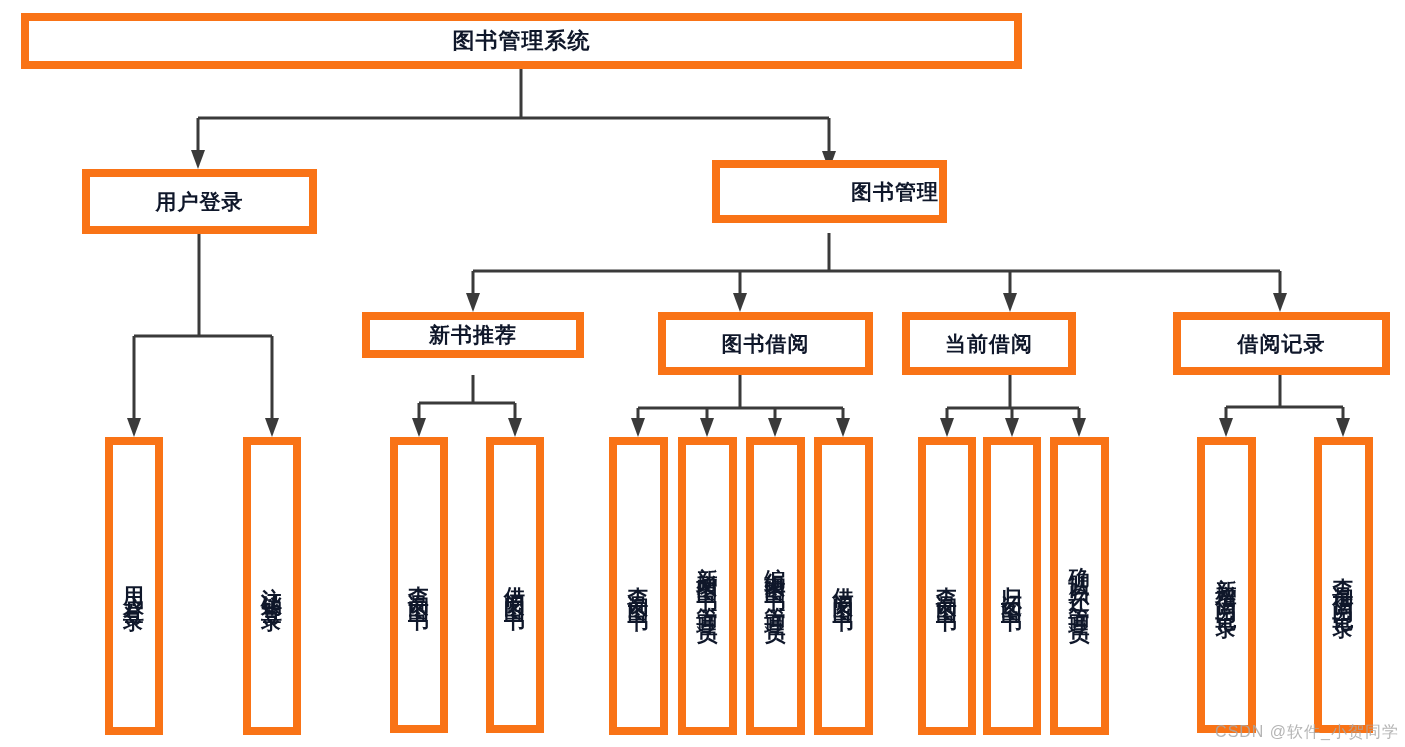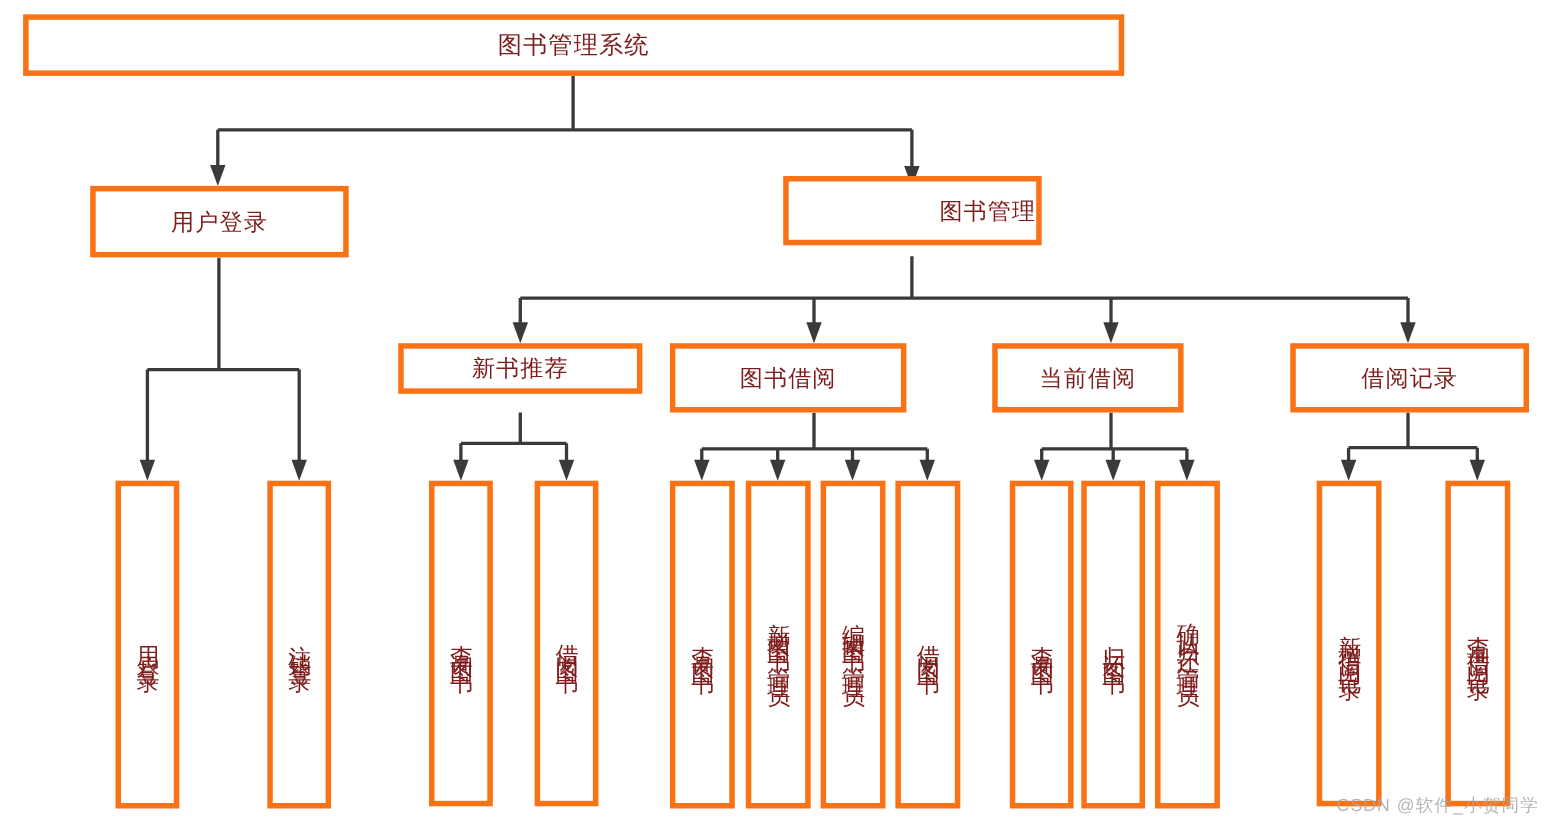--- a/index.html
+++ b/index.html
@@ -23,13 +23,14 @@
   .node {
     position: absolute;
     box-sizing: border-box;
-    border: 5px solid #f97316;
+    border: 8px solid #f97316;
     background: #ffffff;
     display: flex;
     align-items: center;
     justify-content: center;
-    color: #7f1d1d;
+    color: #0f172a;
     z-index: 2;
+    font-weight: bold;
   }
   .node .lbl {
     font-size: 21px;

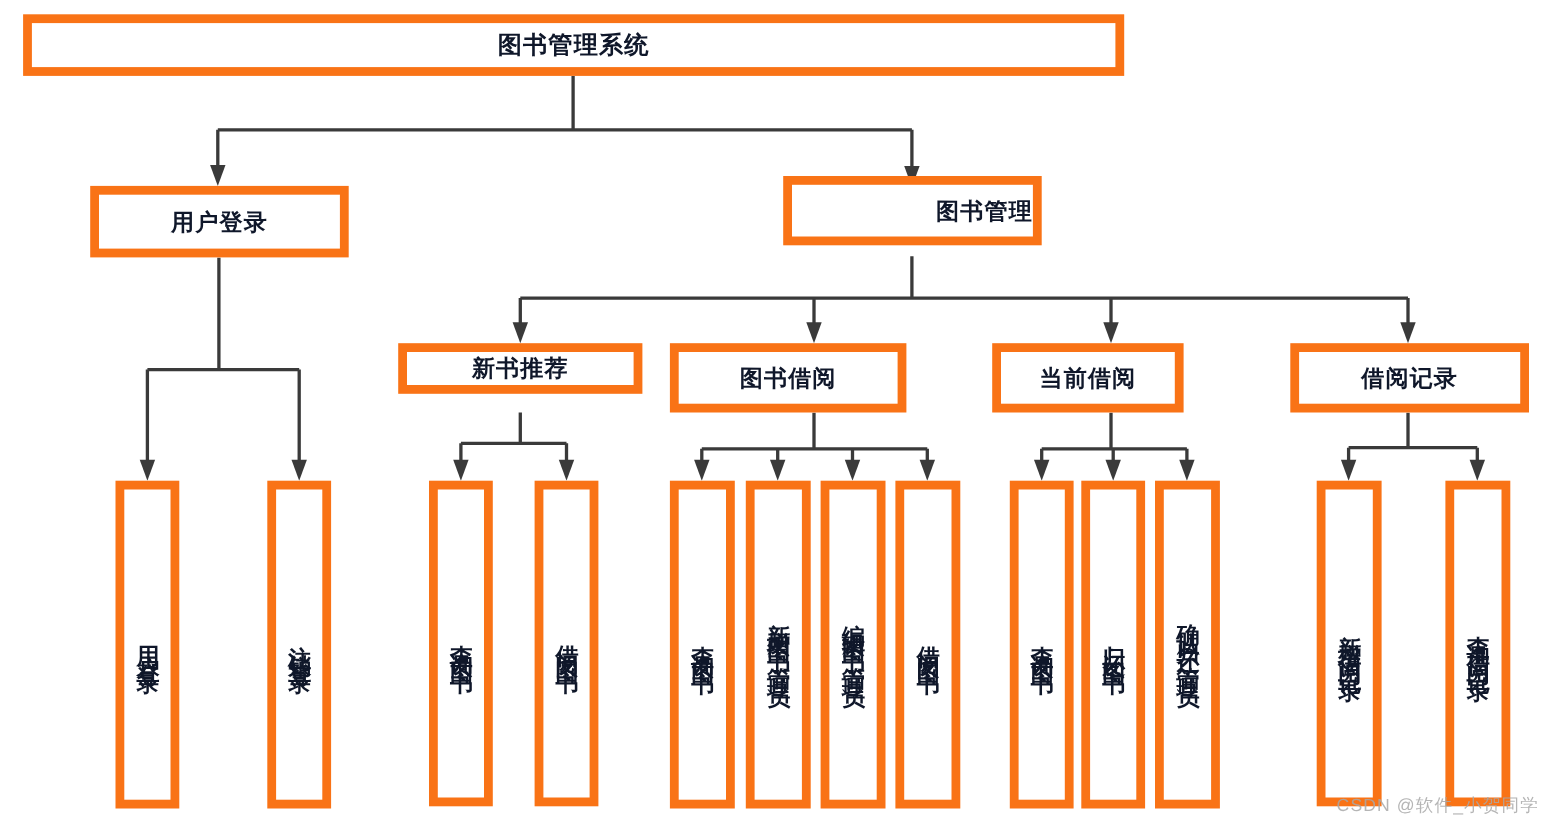--- a/index.html
+++ b/index.html
@@ -115,7 +115,7 @@
   <div class="node" style="left:362px; top:312px; width:222px; height:46px;">
     <span class="lbl">新书推荐</span>
   </div>
-  <div class="node" style="left:609px; top:312px; width:215px; height:63px;">
+  <div class="node" style="left:658px; top:312px; width:215px; height:63px;">
     <span class="lbl">图书借阅</span>
   </div>
   <div class="node" style="left:902px; top:312px; width:174px; height:63px;">

